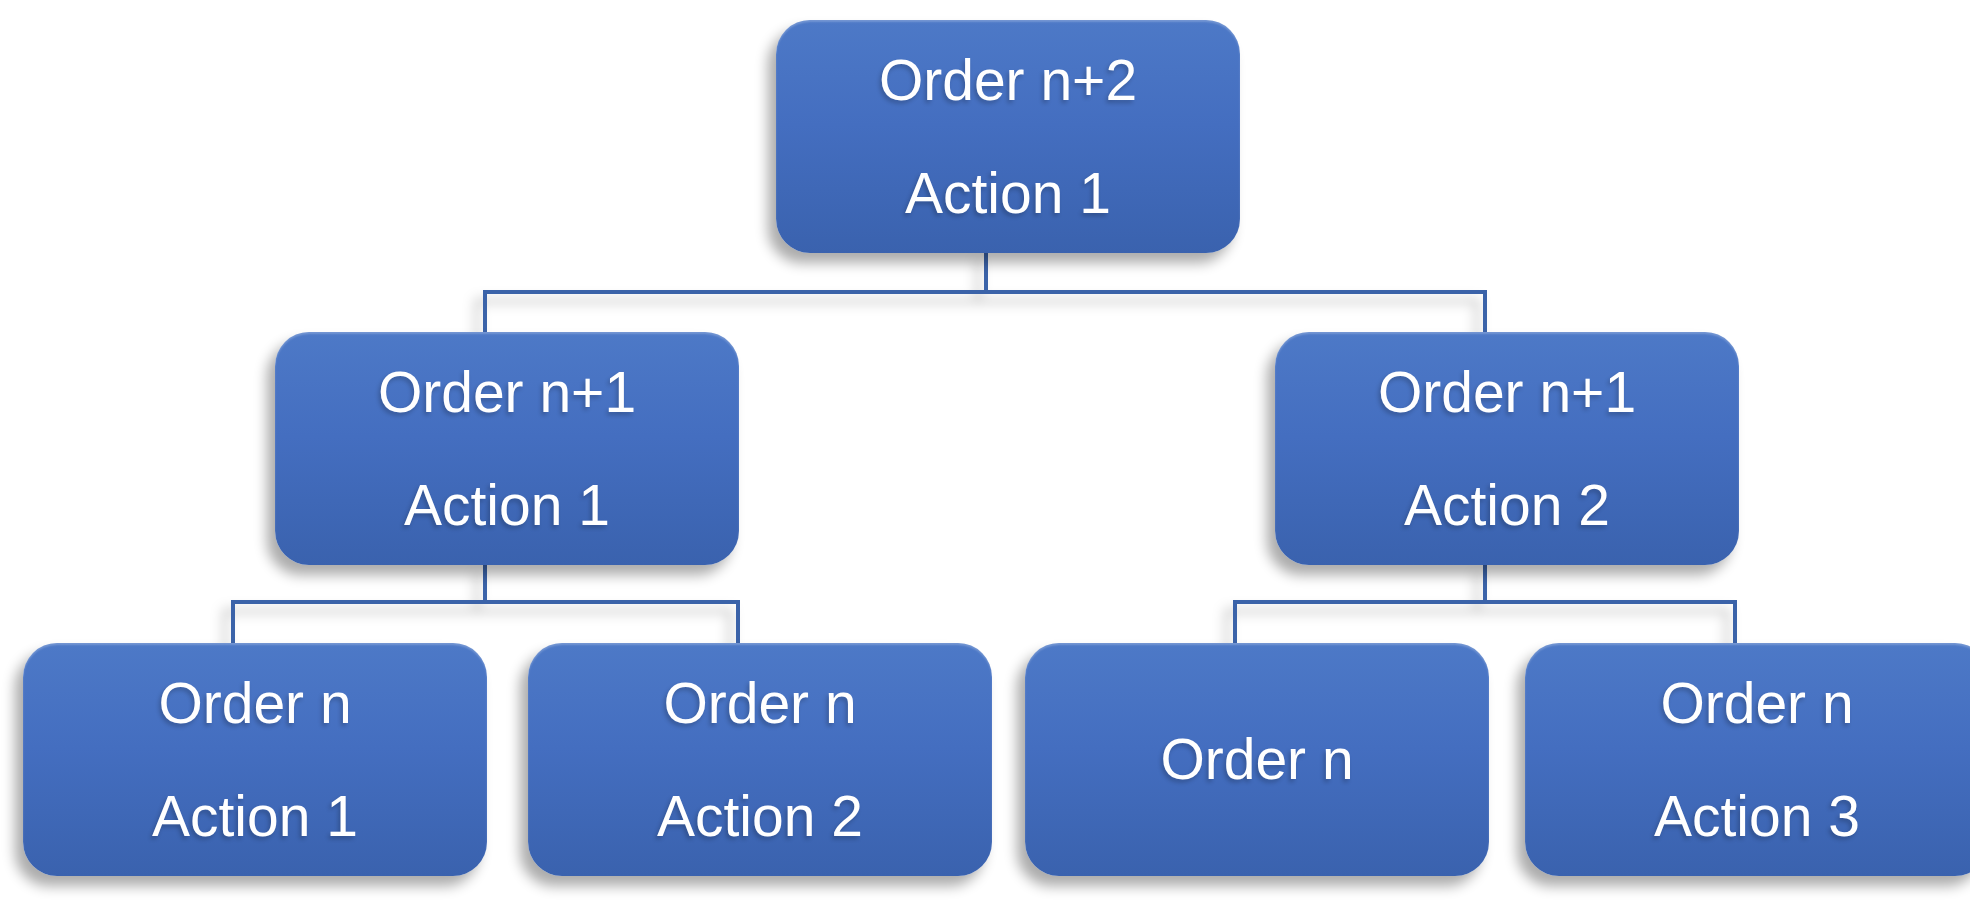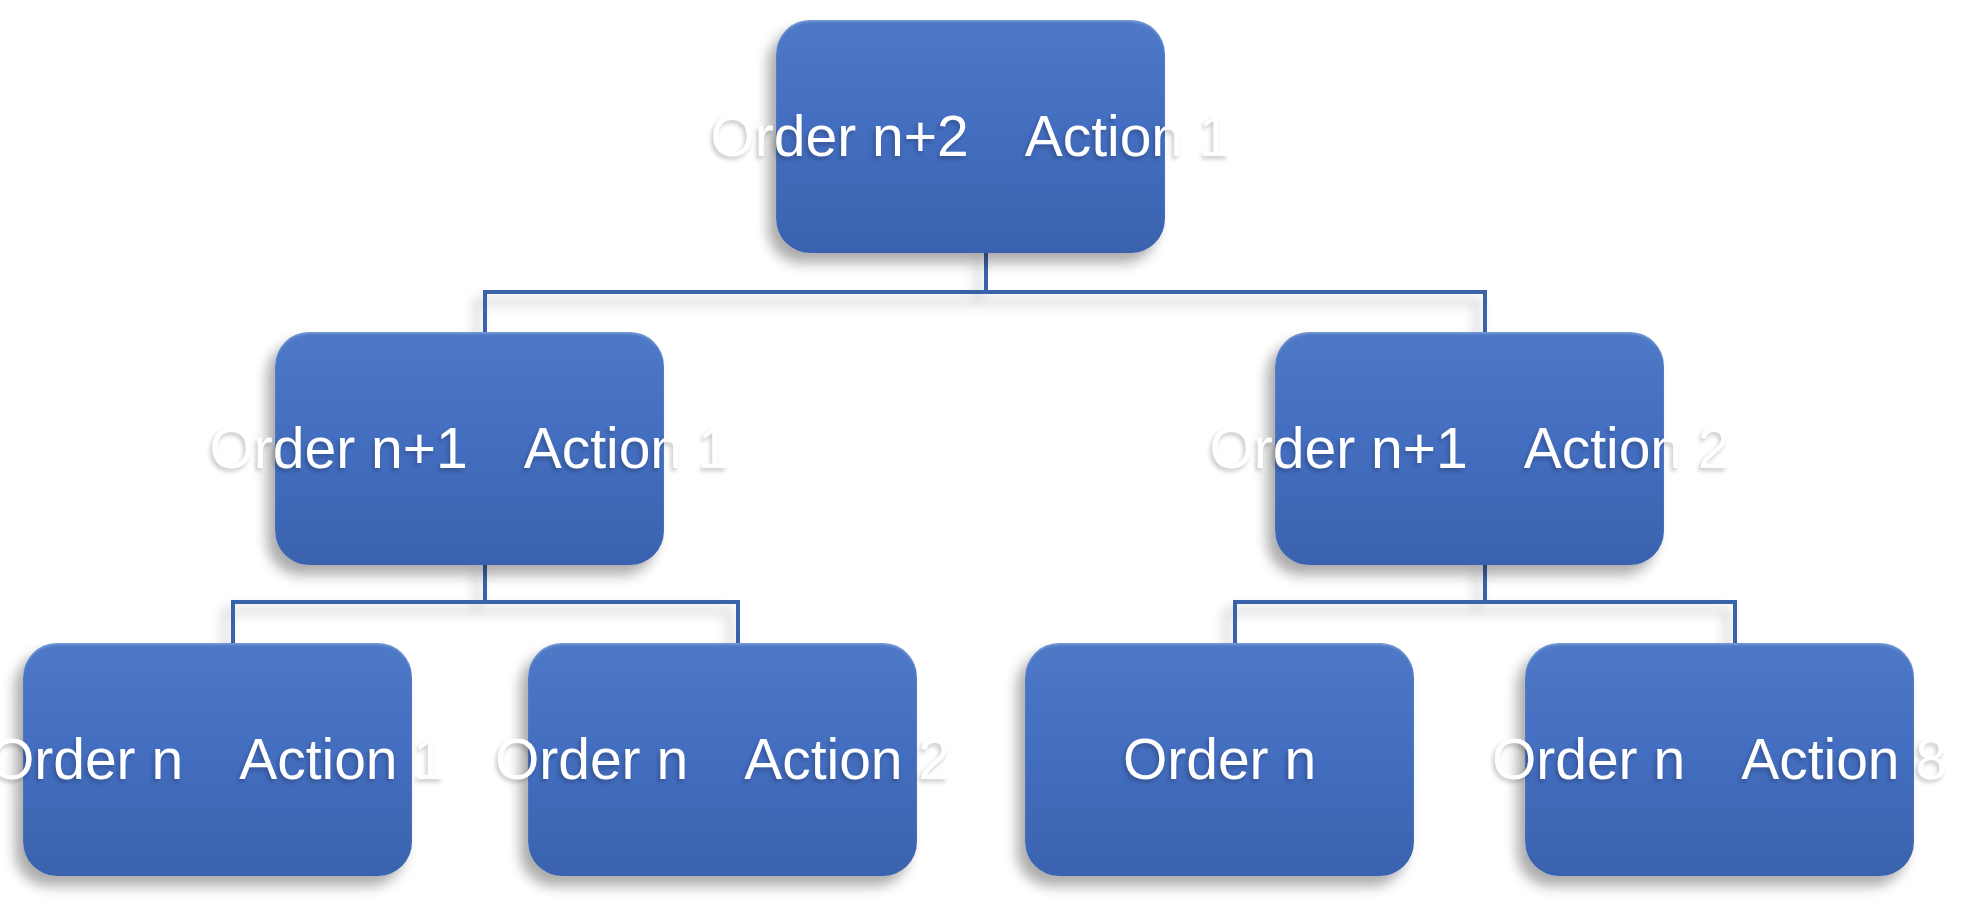--- a/index.html
+++ b/index.html
@@ -31,7 +31,7 @@
   }
   .node {
     position: absolute;
-    width: 389px;
+    width: 464px;
     height: 233px;
     border-radius: 34px;
     background: linear-gradient(180deg,
@@ -41,7 +41,7 @@
     box-shadow: -8px 10px 13px rgba(0,0,0,0.33),
                 inset 0 2px 2px rgba(255,255,255,0.22);
     display: flex;
-    flex-direction: row;
+    flex-direction: column;
     align-items: center;
     justify-content: center;
     gap: 56px;

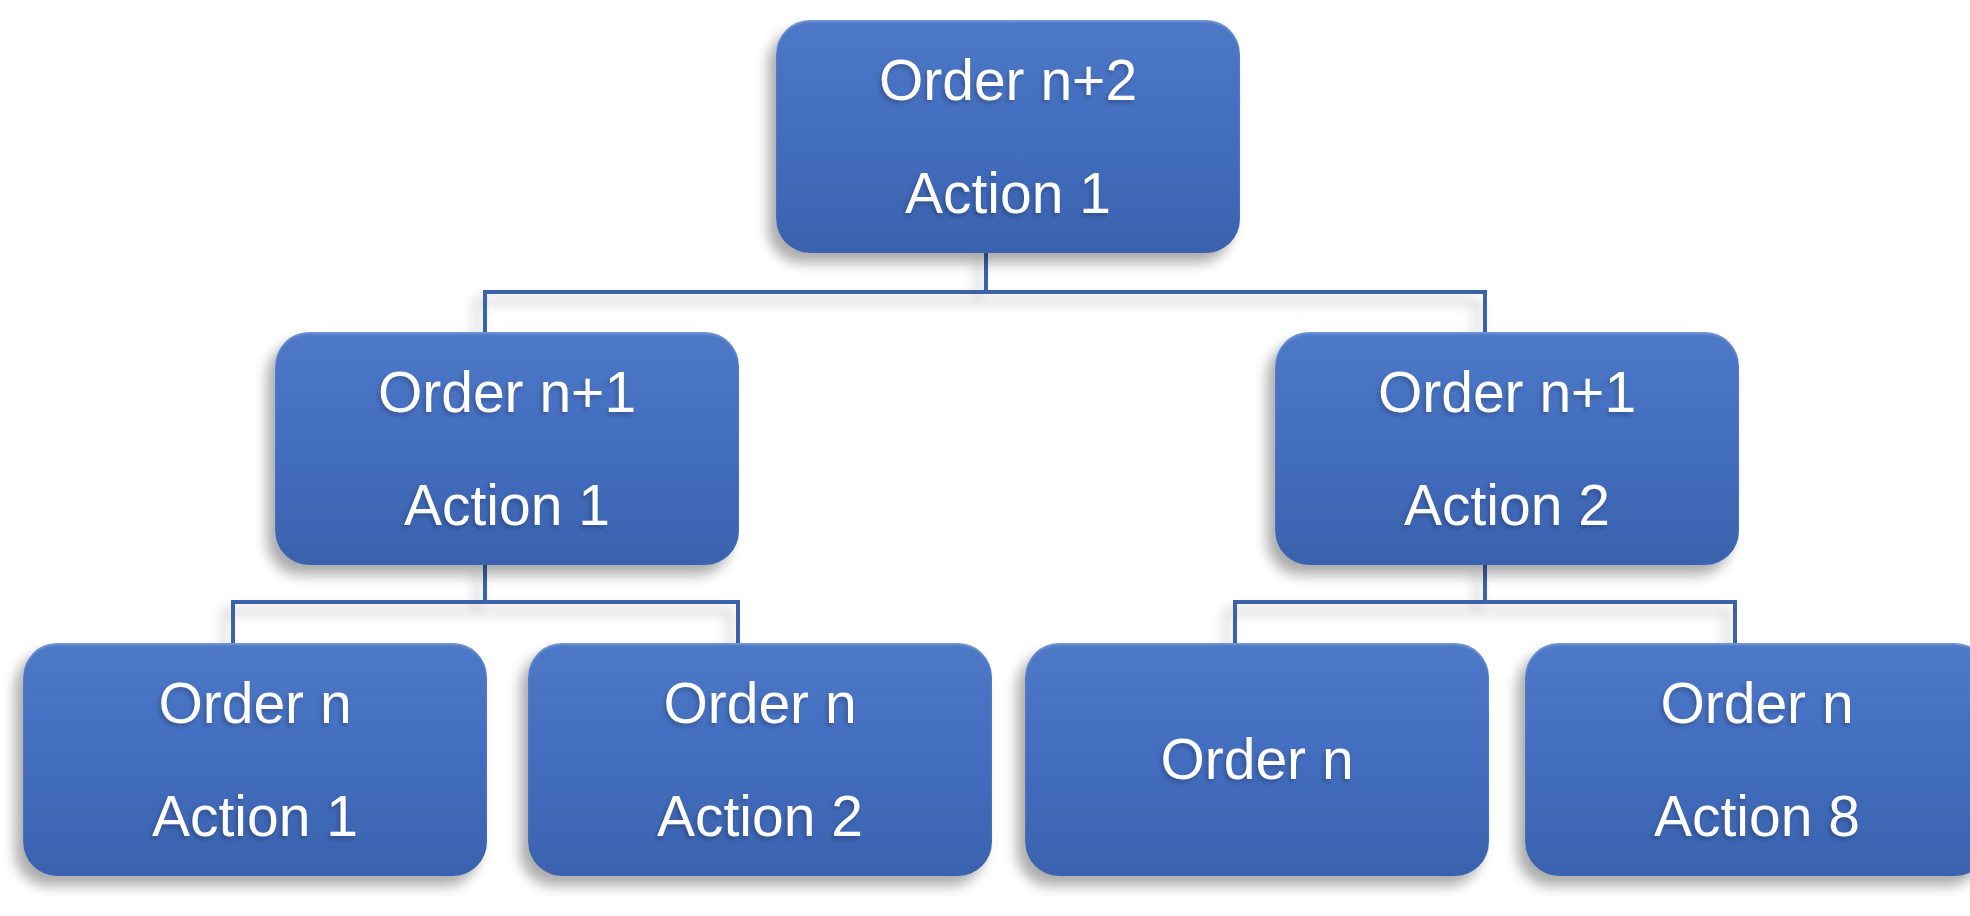--- a/index.html
+++ b/index.html
@@ -105,7 +105,7 @@
 
   <div class="node node-6">
     <span>Order n</span>
-    <span>Action 8</span>
+    <span>Action 3</span>
   </div>
 
 </div>

